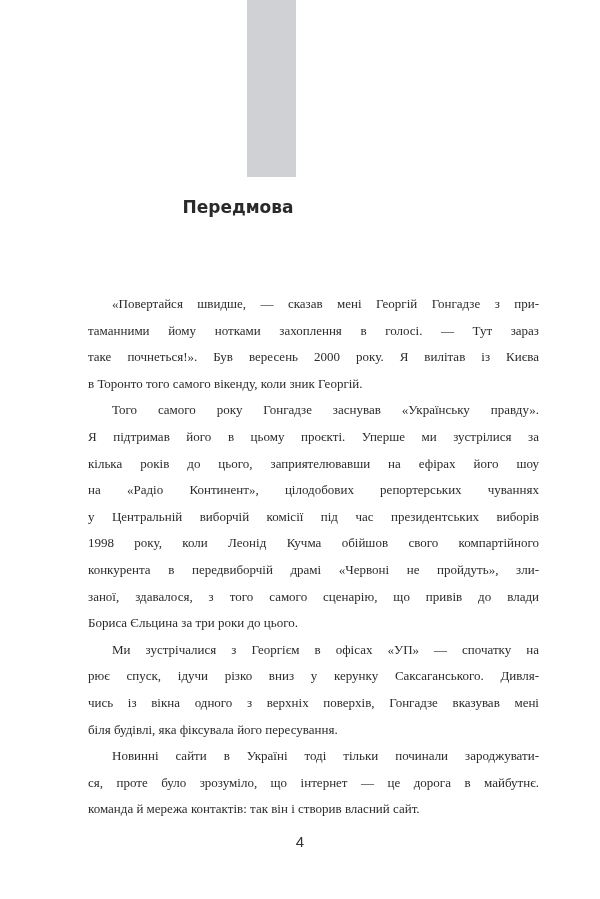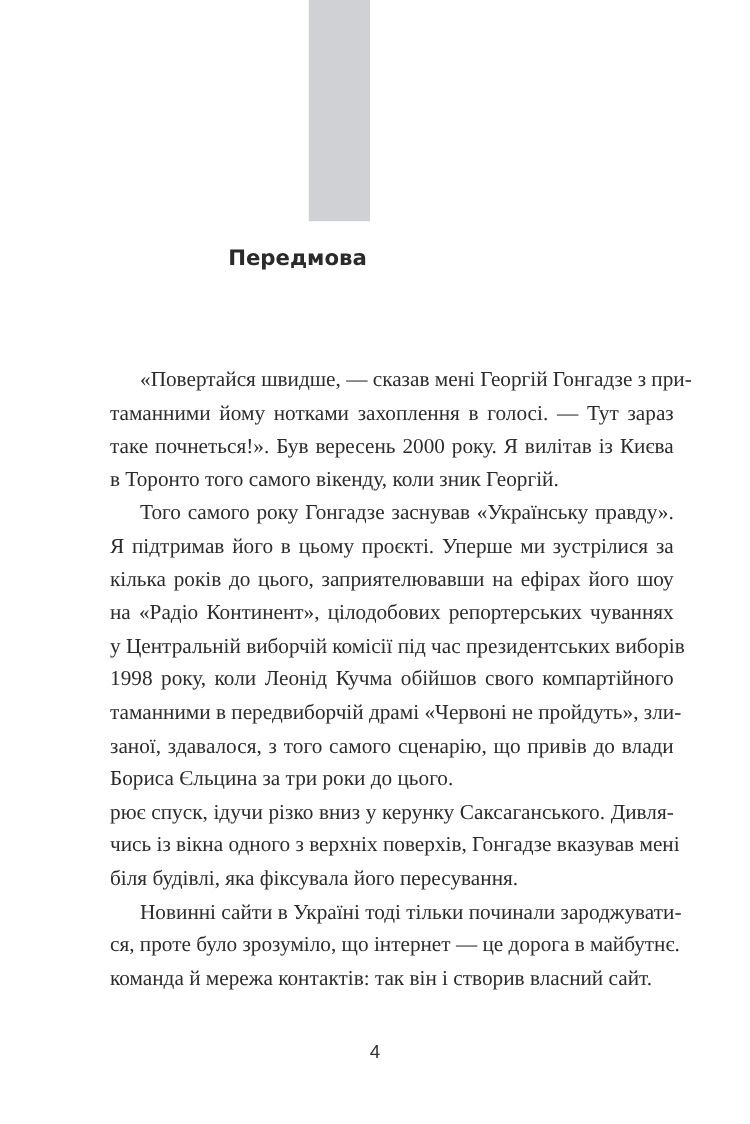--- a/index.html
+++ b/index.html
@@ -24,7 +24,7 @@
   }
   .line {
     display: block; height: 26.6px; line-height: 26.6px;
-    font-size: 17px; white-space: nowrap;
+    font-size: 13px; white-space: nowrap;
     text-align: justify; text-align-last: justify;
   }
   .line.indent { padding-left: 24px; }

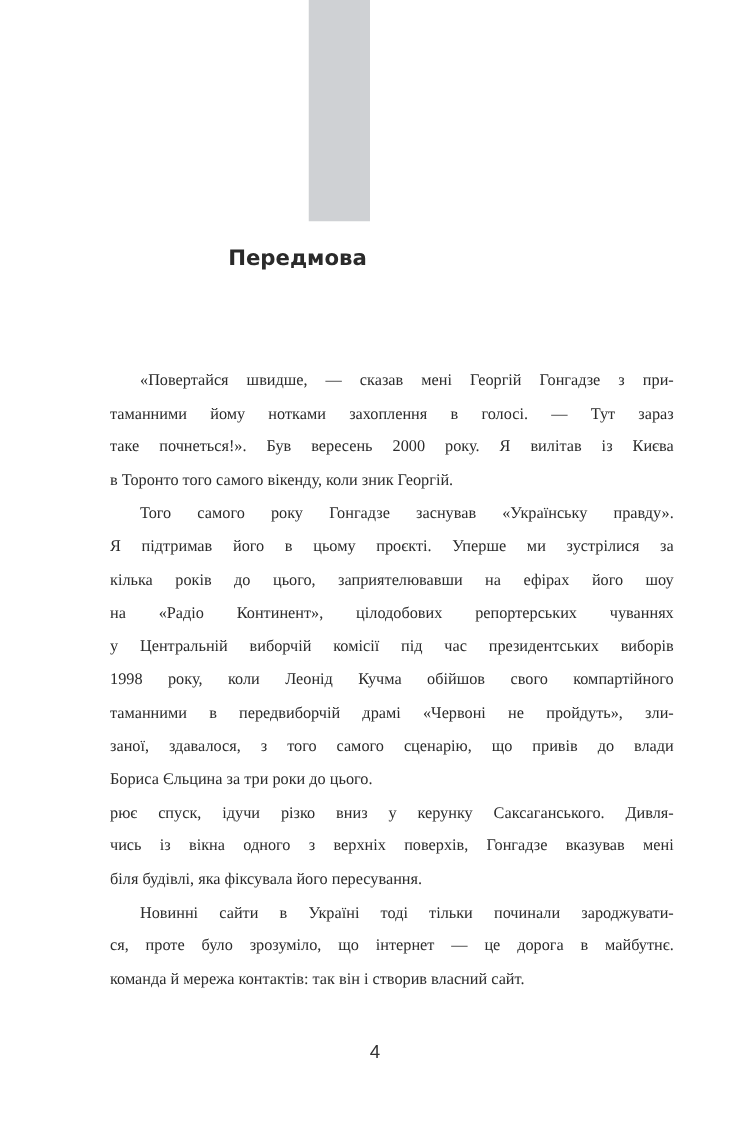--- a/index.html
+++ b/index.html
@@ -56,7 +56,7 @@
     <span class="line">на «Радіо Континент», цілодобових репортерських чуваннях</span>
     <span class="line">у Центральній виборчій комісії під час президентських виборів</span>
     <span class="line">1998 року, коли Леонід Кучма обійшов свого компартійного</span>
-    <span class="line">таманними в передвиборчій драмі «Червоні не пройдуть», зли-</span>
+    <span class="line">конкурента в передвиборчій драмі «Червоні не пройдуть», зли-</span>
     <span class="line">заної, здавалося, з того самого сценарію, що привів до влади</span>
     <span class="line last">Бориса Єльцина за три роки до цього.</span>
   </div>

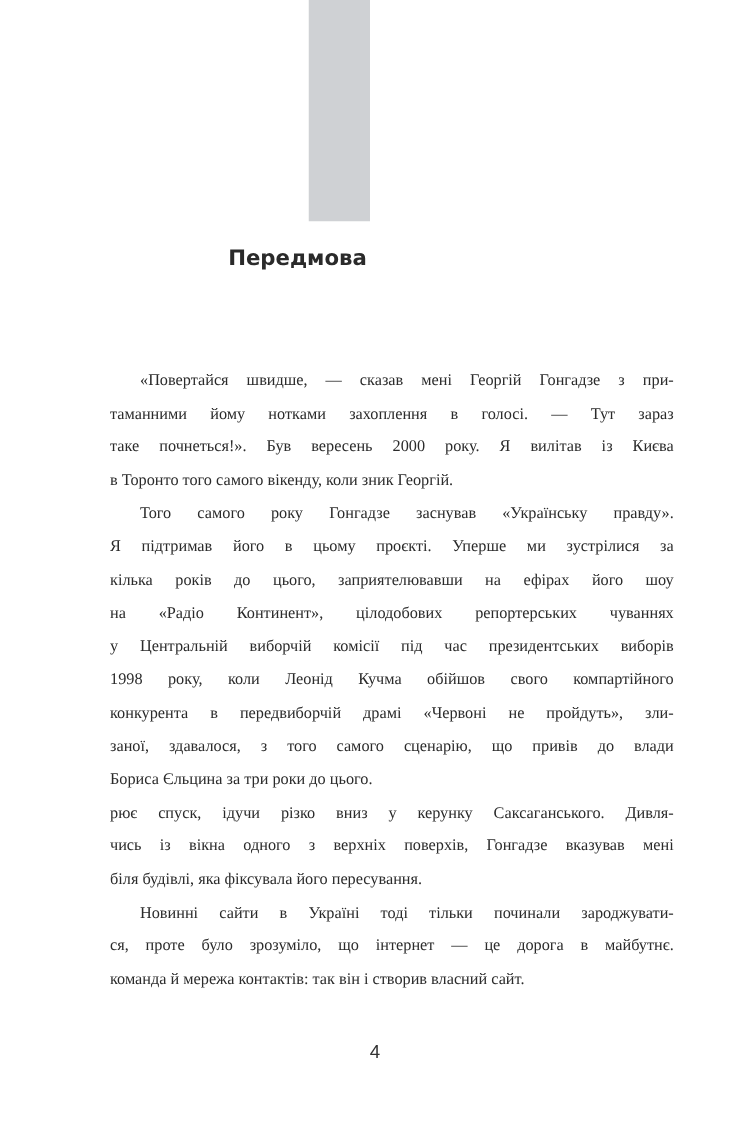--- a/index.html
+++ b/index.html
@@ -61,6 +61,7 @@
     <span class="line last">Бориса Єльцина за три роки до цього.</span>
   </div>
   <div>
+    <span class="line indent">Ми зустрічалися з Георгієм в офісах «УП» — спочатку на</span>
     <span class="line">рює спуск, ідучи різко вниз у керунку Саксаганського. Дивля-</span>
     <span class="line">чись із вікна одного з верхніх поверхів, Гонгадзе вказував мені</span>
     <span class="line last">біля будівлі, яка фіксувала його пересування.</span>

